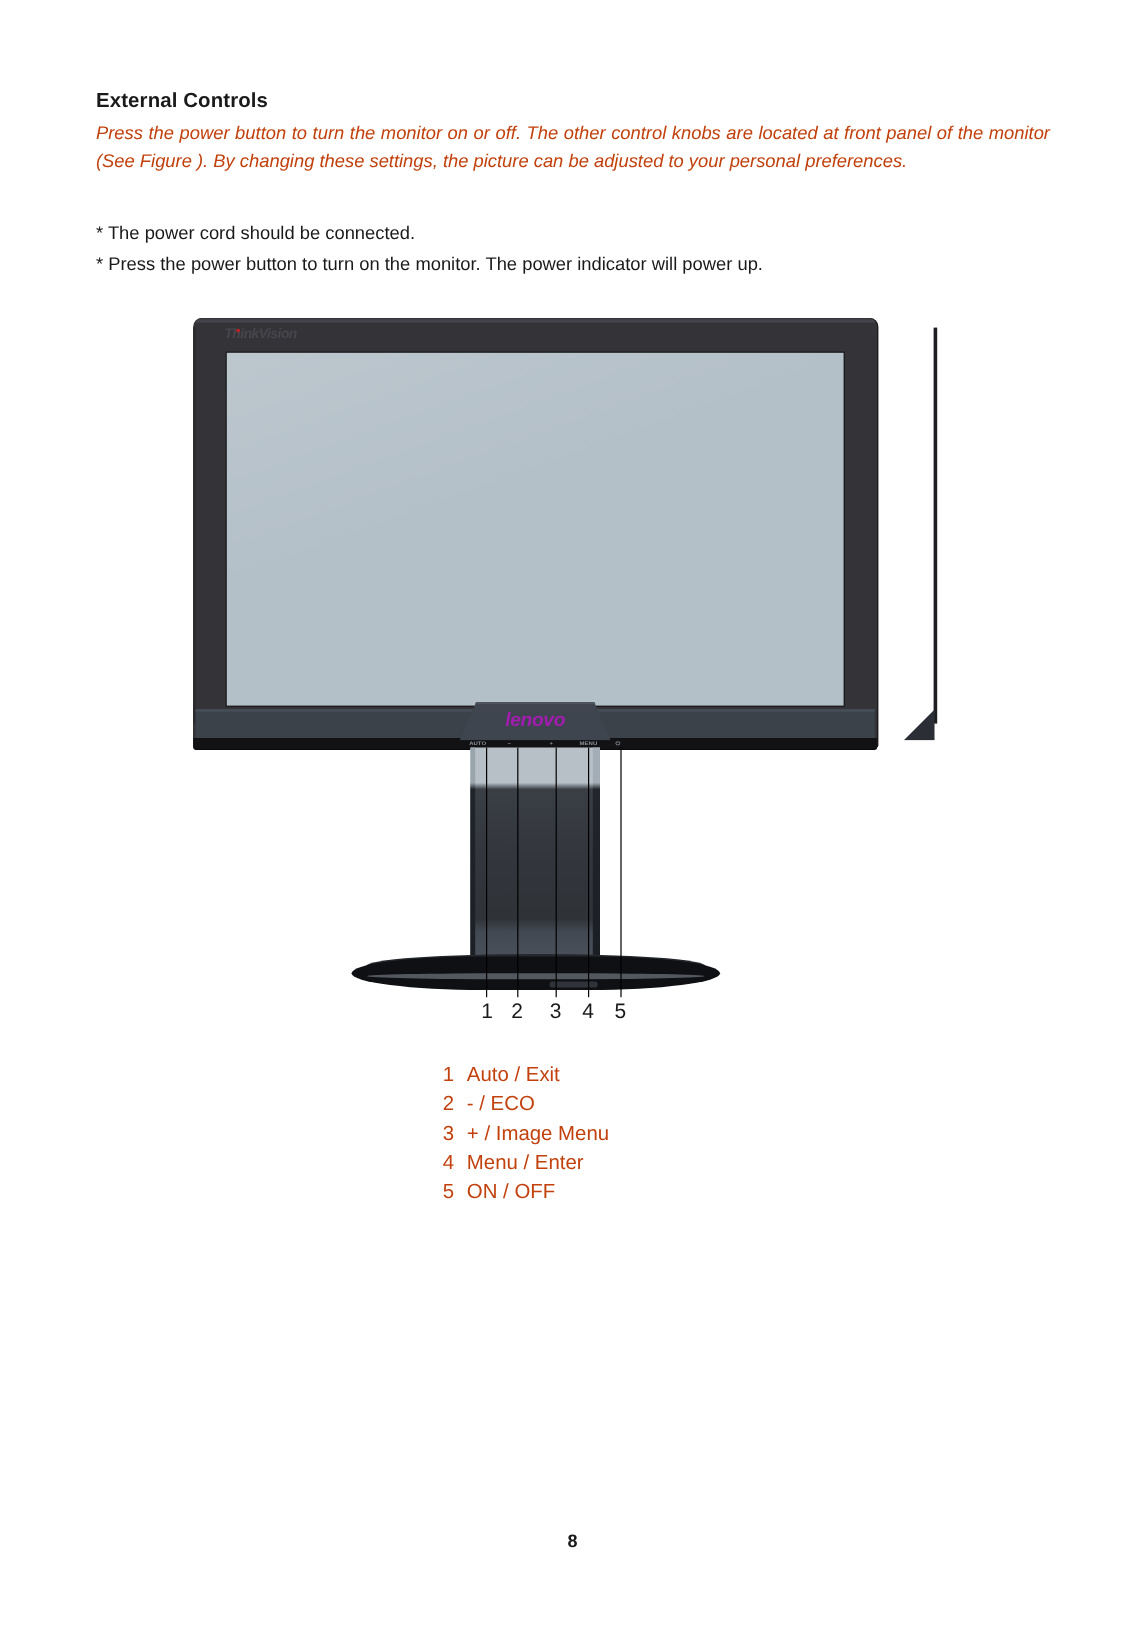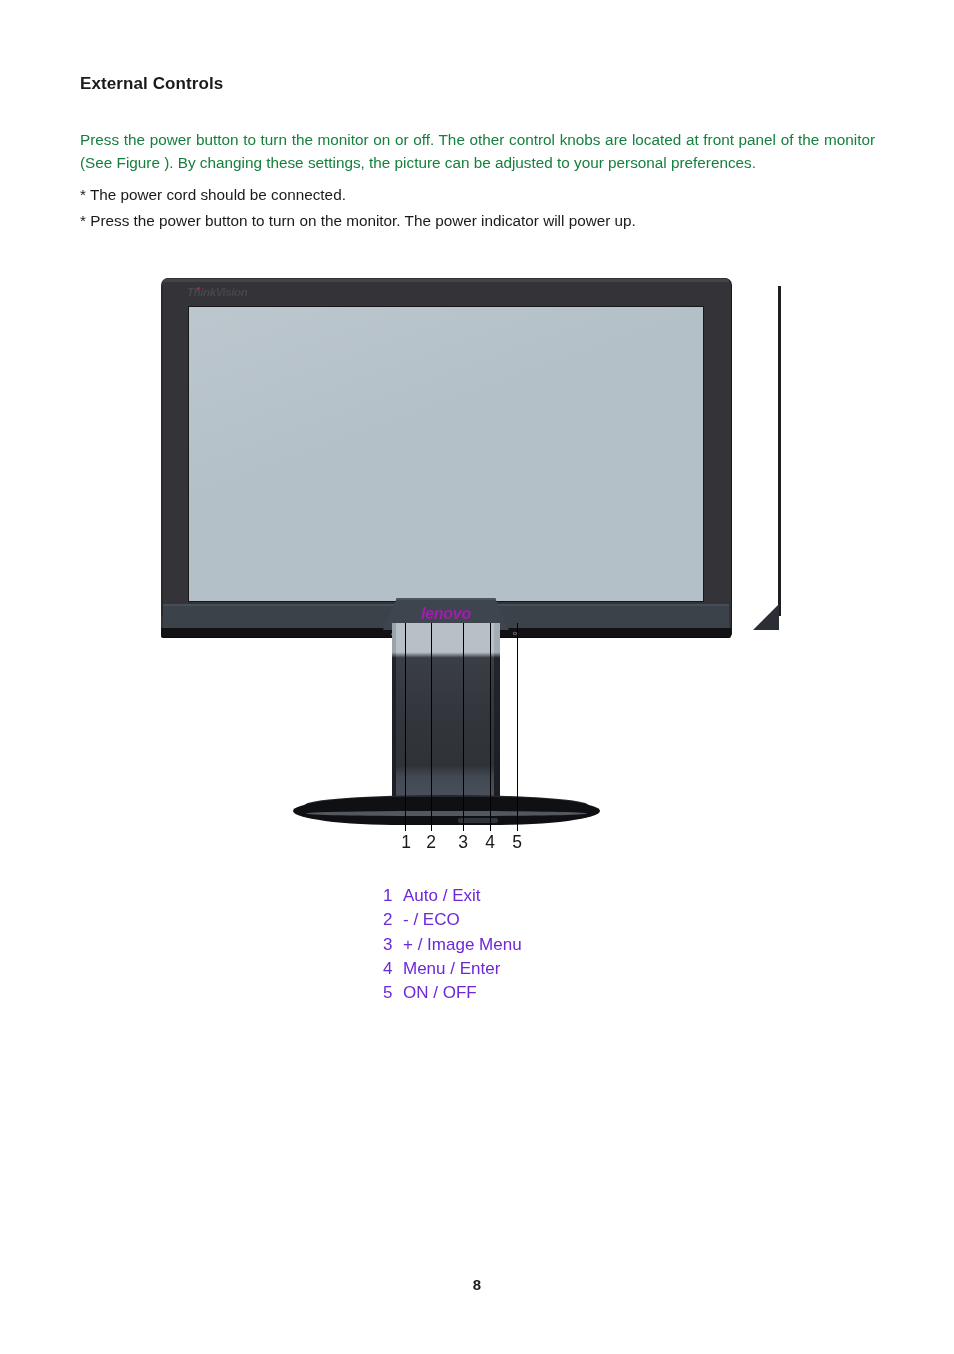--- a/index.html
+++ b/index.html
@@ -30,13 +30,14 @@
   .body-para {
     position: absolute;
     left: 80px;
-    top: 128px;
+    top: 100px;
     width: 795px;
     font-size: 15.3px;
     line-height: 23.3px;
     text-align: justify;
     text-justify: inter-word;
-    color: #15803d;
+    color: #c2410c;
+    font-style: italic;
   }
 
   .note-line {

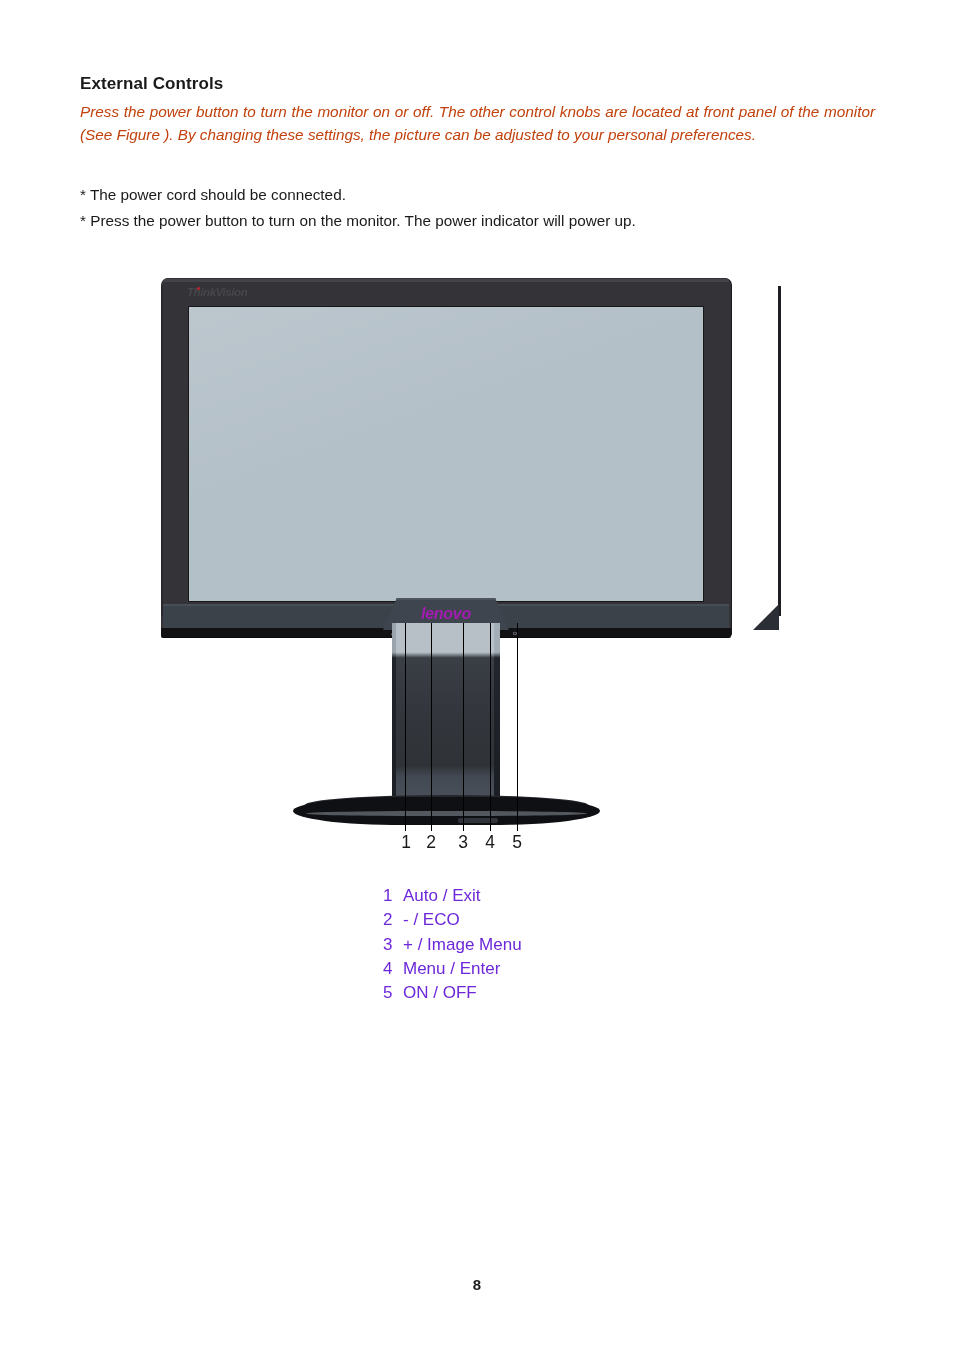--- a/index.html
+++ b/index.html
@@ -64,7 +64,7 @@
   .monitor {
     position: absolute;
     left: 161px;
-    top: 278px;
+    top: 265px;
     width: 620px;
     height: 358px;
   }

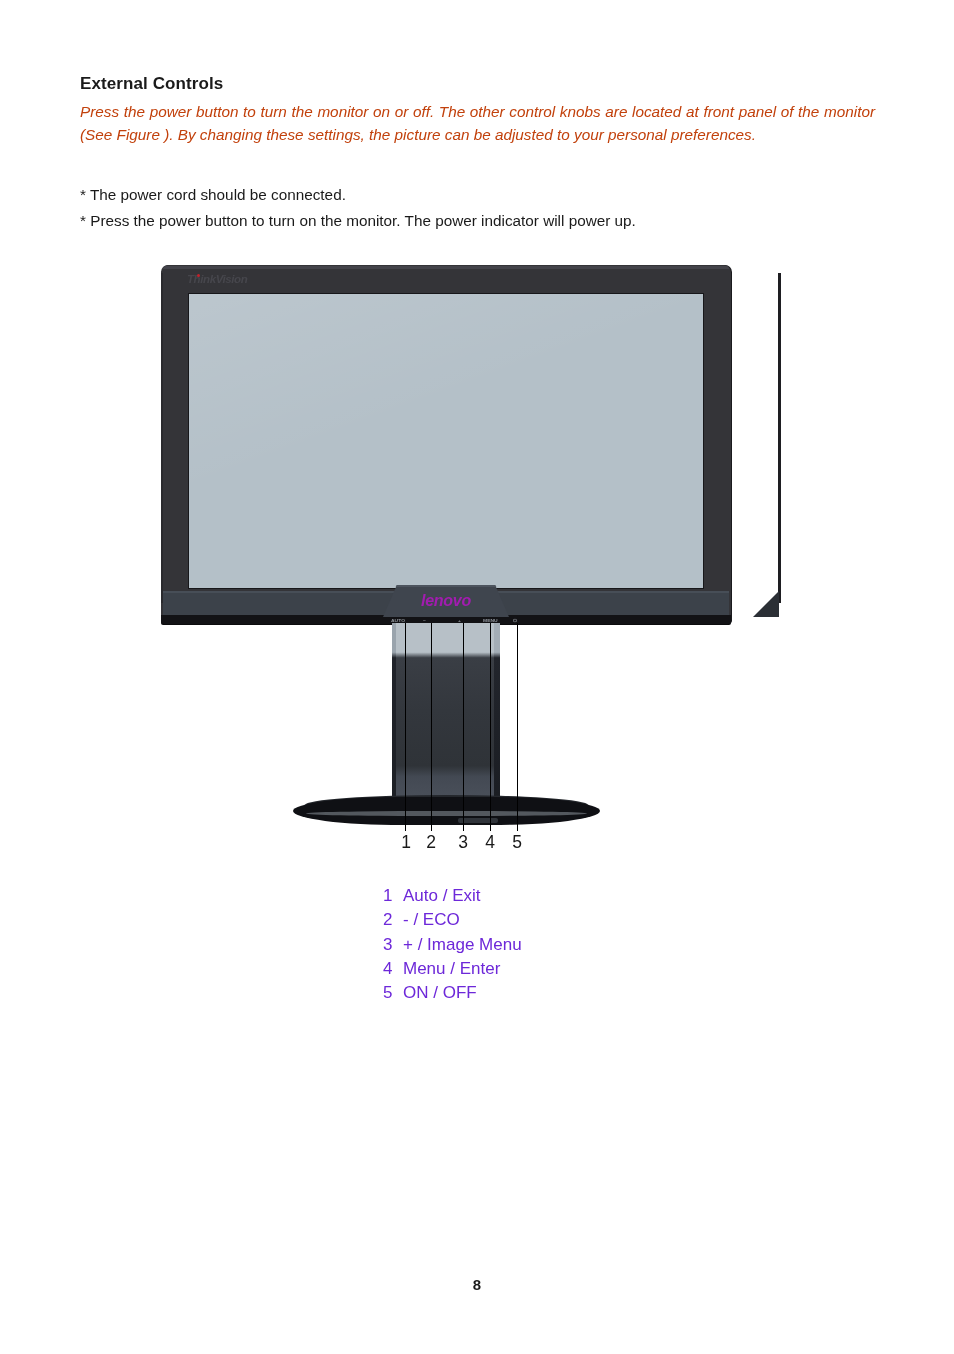--- a/index.html
+++ b/index.html
@@ -339,11 +339,11 @@
   
   .legend {
     position: absolute;
-    left: 383px;
+    left: 369px;
     top: 884px;
     font-size: 17px;
     line-height: 24.3px;
-    color: #6d28d9;
+    color: #c2410c;
   }
   .legend-row {
     white-space: nowrap;

